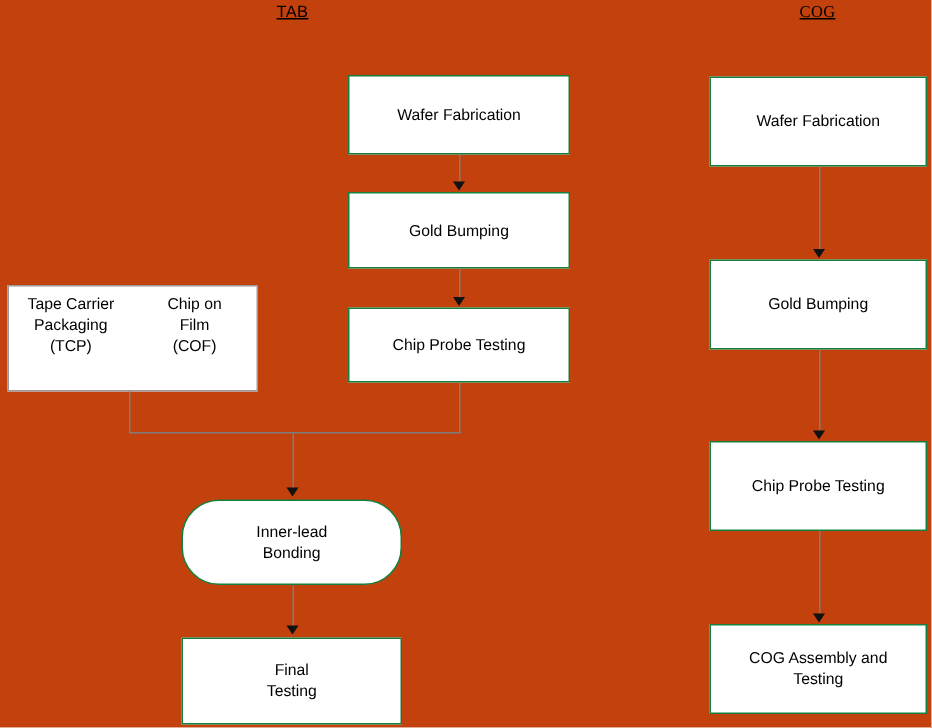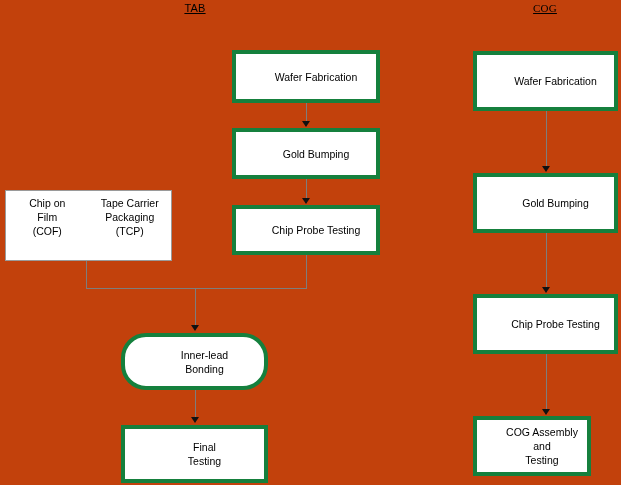--- a/index.html
+++ b/index.html
@@ -33,7 +33,7 @@
   .pbox {
     position: absolute;
     box-sizing: border-box;
-    border: 4px solid #15803d;
+    border: 1px solid #15803d;
     background: #ffffff;
     display: flex;
     align-items: center;
@@ -42,7 +42,6 @@
     font-size: 10.5px;
     line-height: 14px;
     color: #000;
-    padding-left: 20px;
   }
   .pbox .ptext {
     display: block;

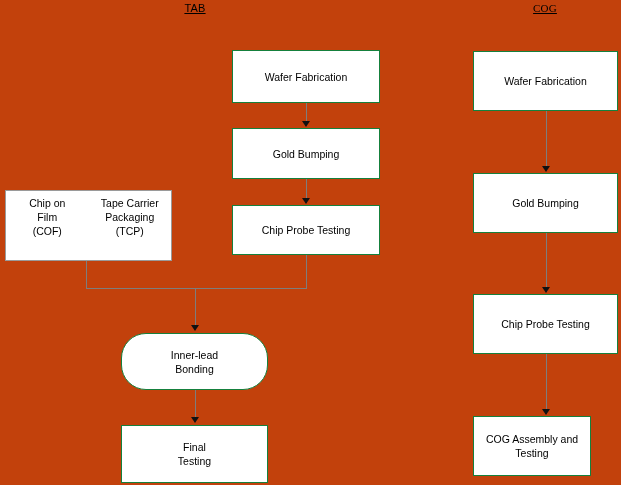--- a/index.html
+++ b/index.html
@@ -126,12 +126,12 @@
 
   <div class="tape-box" style="left:5px; top:190px; width:167px; height:71px;">
     <div class="tape-cols">
+      <div class="tape-cell">Tape Carrier
+Packaging
+(TCP)</div>
       <div class="tape-cell">Chip on
 Film
 (COF)</div>
-      <div class="tape-cell">Tape Carrier
-Packaging
-(TCP)</div>
     </div>
   </div>
 

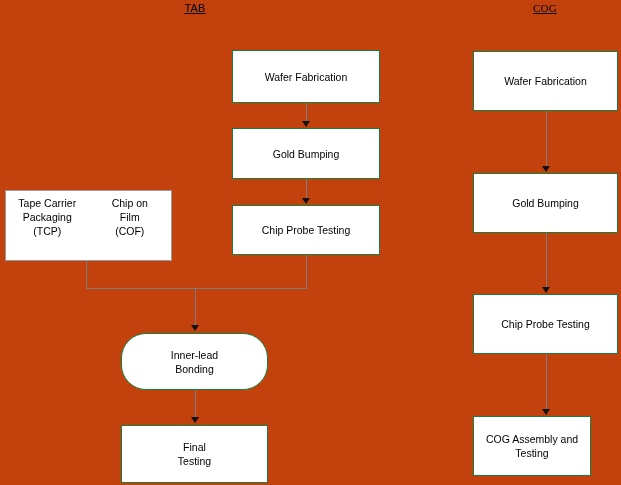--- a/index.html
+++ b/index.html
@@ -175,7 +175,7 @@
   <div class="vline" style="left:546px; top:354px; height:55px;"></div>
   <div class="arrowhead" style="left:542px; top:409px;"></div>
 
-  <div class="pbox" style="left:473px; top:416px; width:118px; height:60px;">
+  <div class="pbox" style="left:473px; top:416px; width:145px; height:60px;">
     <span class="ptext">COG Assembly and
 Testing</span>
   </div>

